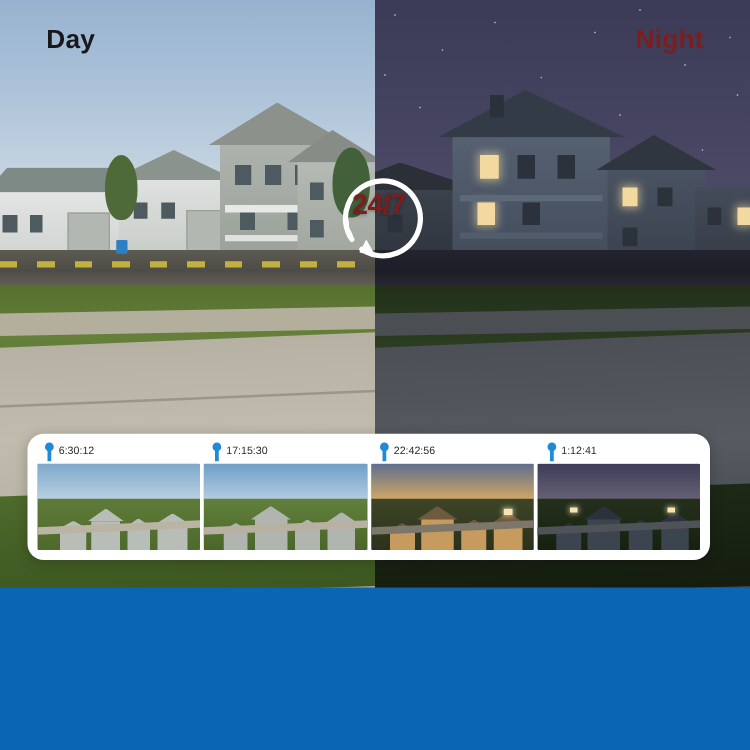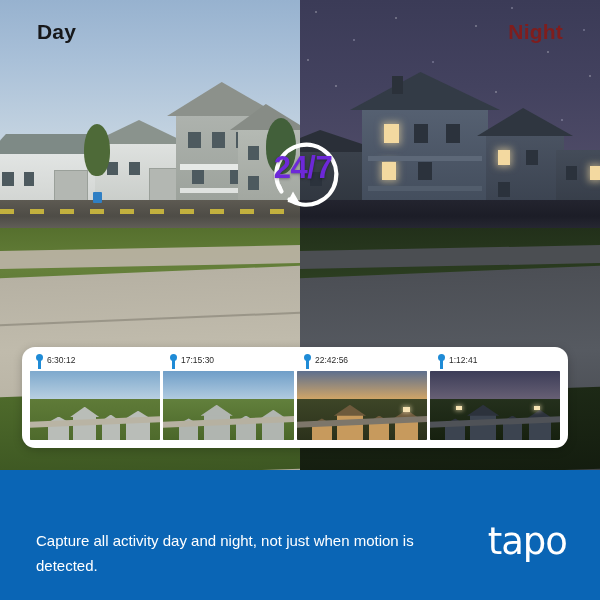--- a/index.html
+++ b/index.html
@@ -175,8 +175,8 @@
   .badge-svg { position:absolute; left:0; top:0; }
   .badge-text {
     position:absolute; left:0; top:26px; width:82px;
-    text-align:center; color:#6d28d9;
-    font-size:31px; font-weight:bold; letter-spacing:-.5px;
+    text-align:center; color:#7f1d1d;
+    font-size:23px; font-weight:bold; letter-spacing:-.5px;
     text-shadow:0 1px 3px rgba(0,0,0,.35);
   }
 

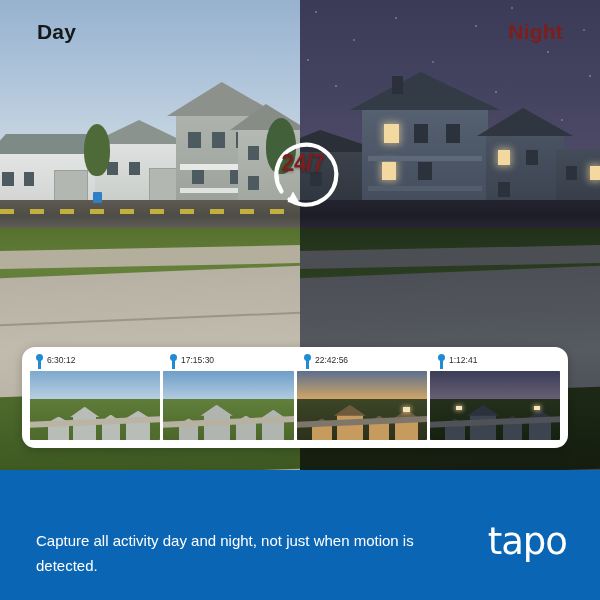--- a/index.html
+++ b/index.html
@@ -443,7 +443,6 @@
   </div>
 
   <div class="band">
-    <div class="band-sub">Capture all activity day and night, not just when motion is detected.</div>
     <div class="logo">tapo</div>
   </div>
 

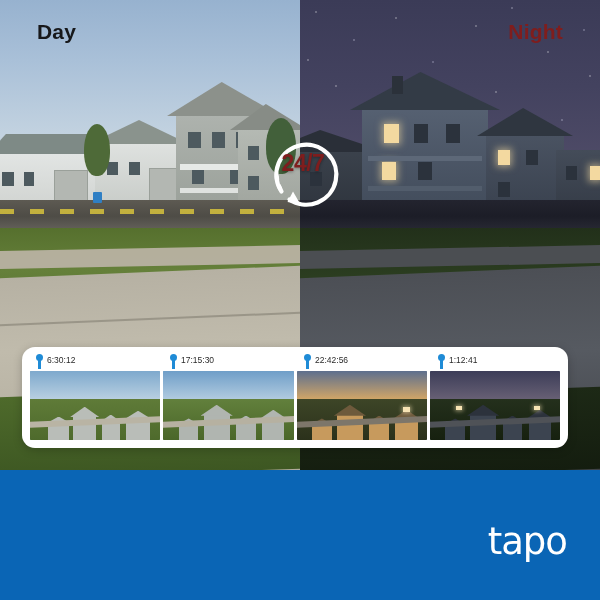--- a/index.html
+++ b/index.html
@@ -443,7 +443,6 @@
   </div>
 
   <div class="band">
-    <div class="logo">tapo</div>
   </div>
 
 </div>

